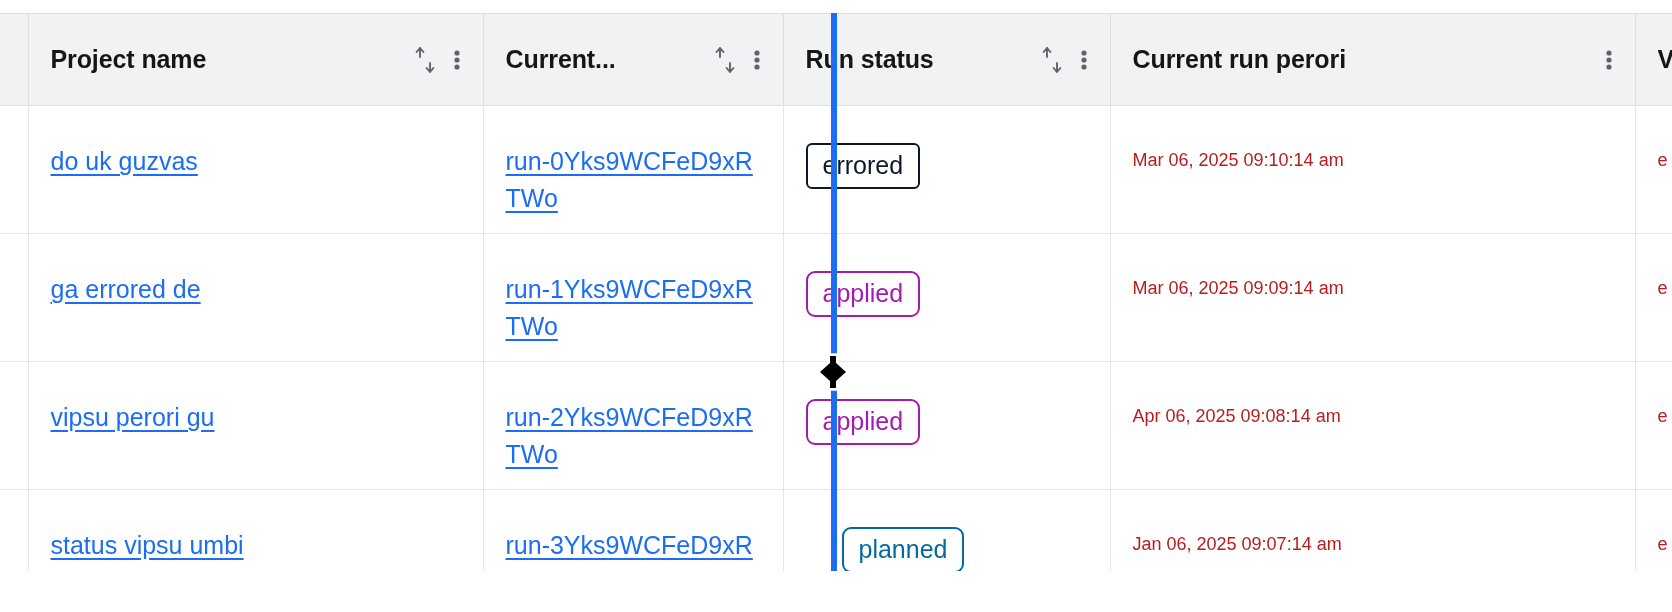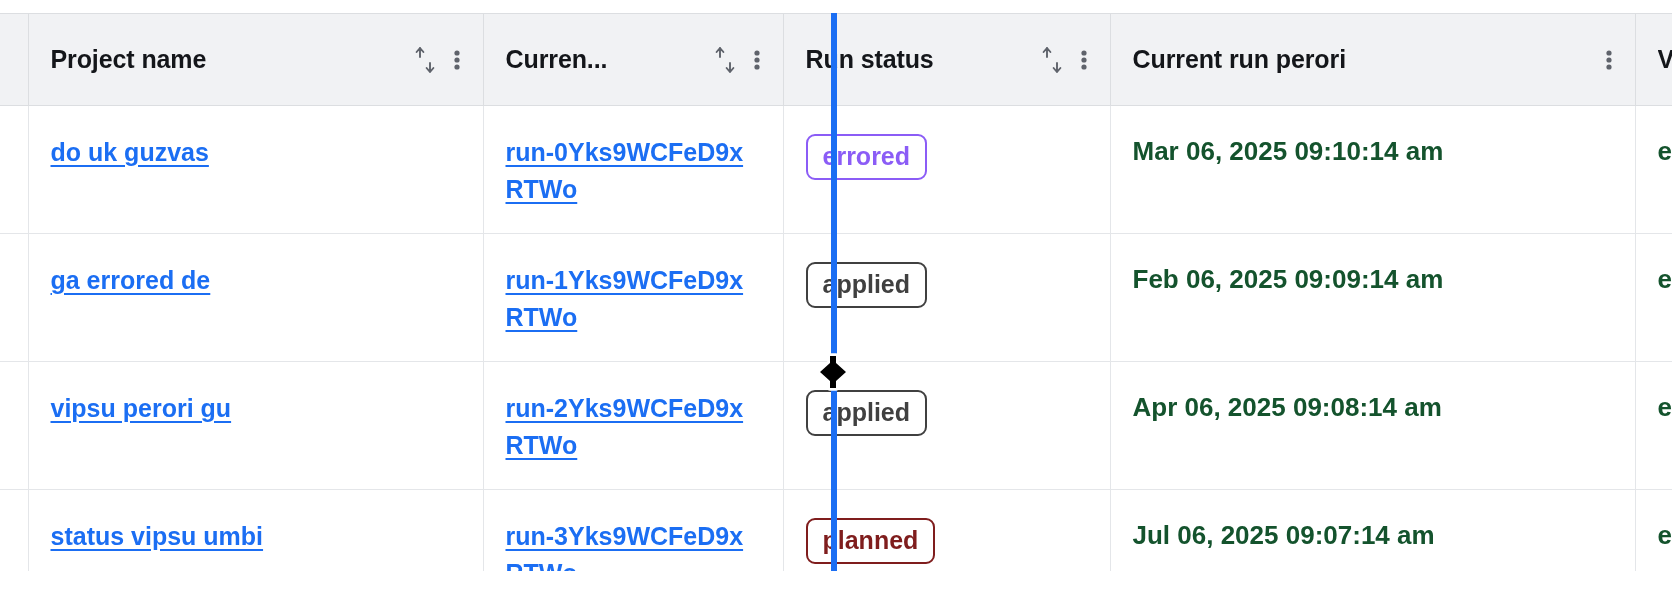--- a/index.html
+++ b/index.html
@@ -178,7 +178,7 @@
 
           <th>
             <div class="th-inner">
-              <span class="th-label">Curren...</span>
+              <span class="th-label">Current...</span>
               <span class="th-tools">
                 <span>
                   <svg class="sort-icon" viewBox="0 0 24 30" fill="none">

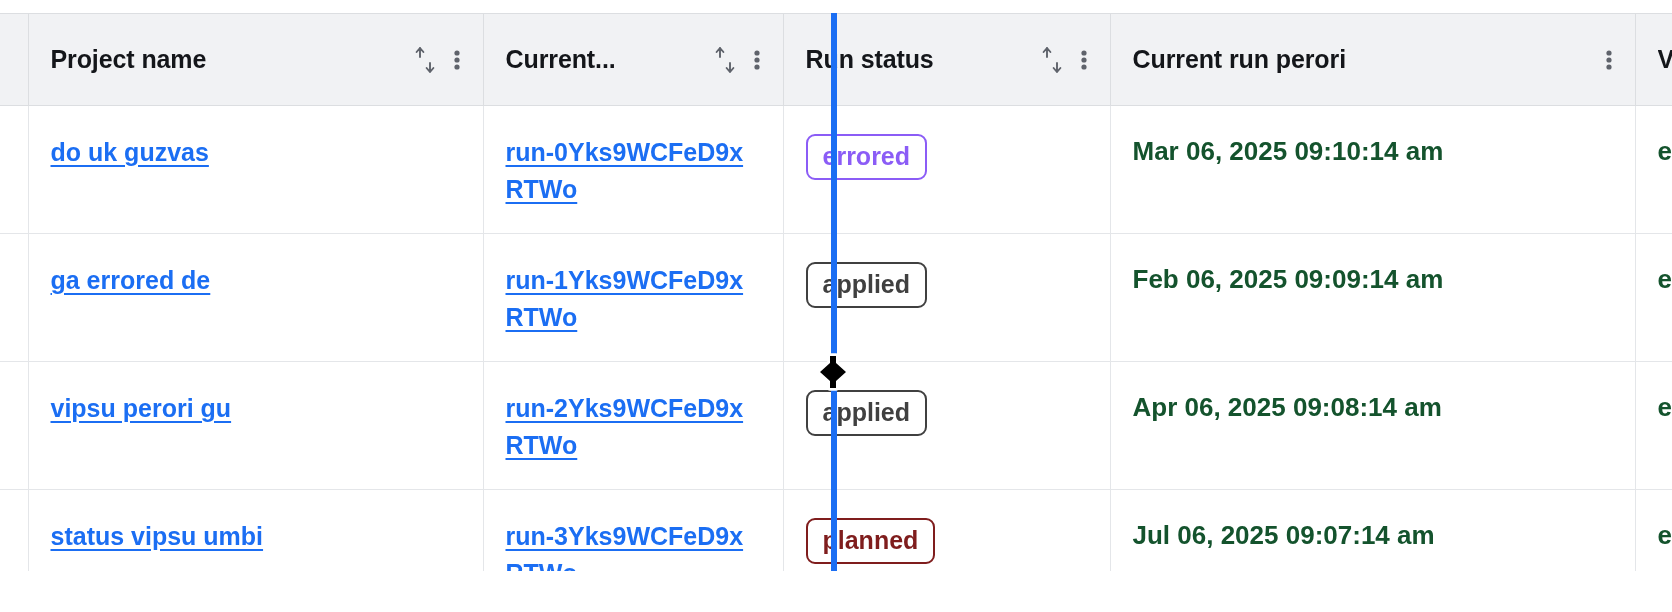--- a/index.html
+++ b/index.html
@@ -89,7 +89,7 @@
     overflow: hidden;
   }
   tbody td.gutter { padding: 0; }
-  tbody td .cell-pad { padding-top: 28px; font-weight: bold; }
+  tbody td .cell-pad { padding-top: 37px; }
 
   a.cell-link {
     color: #1b6ef3;

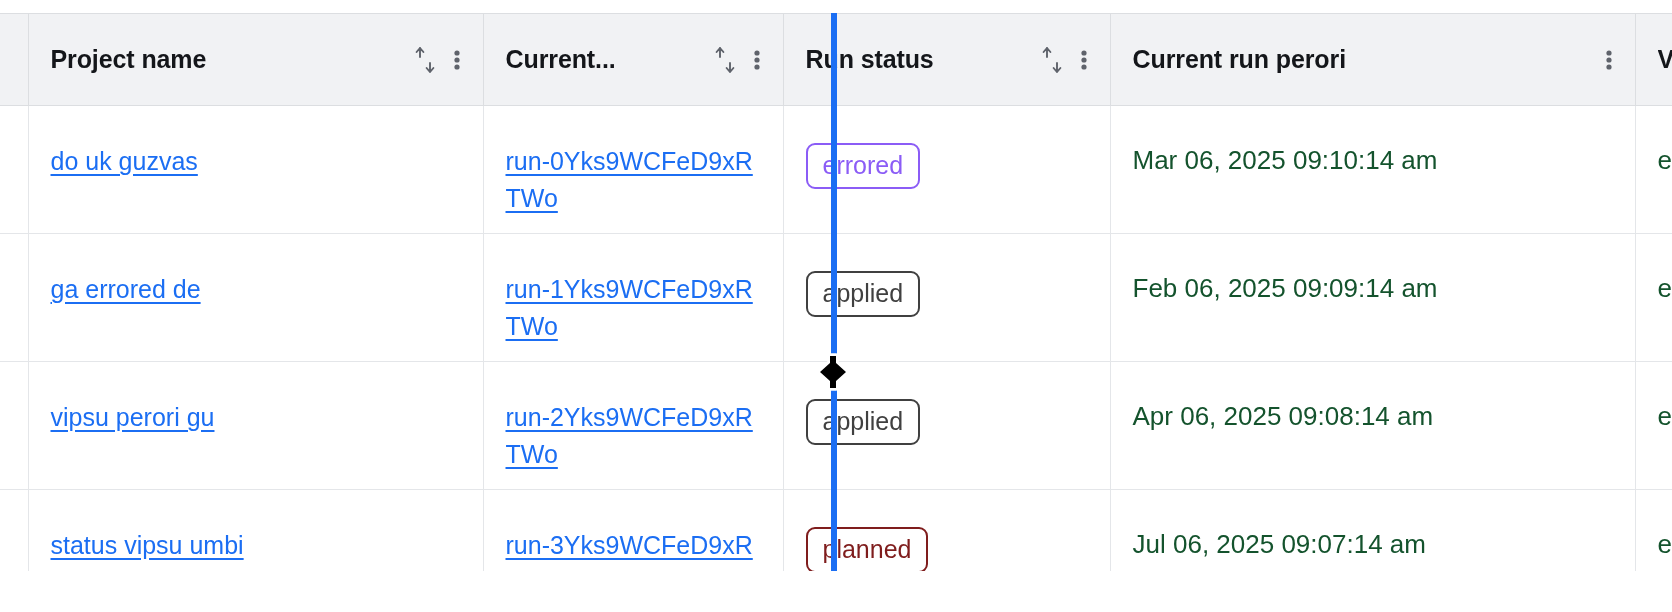--- a/index.html
+++ b/index.html
@@ -113,7 +113,7 @@
     background: #ffffff;
     white-space: nowrap;
   }
-  .badge.errored { color: #8b5cf6; }
+  .badge.errored { color: #0f172a; border-radius: 6px; }
   .badge.applied { color: #404040; }
   .badge.planned { color: #7f1d1d; }
 

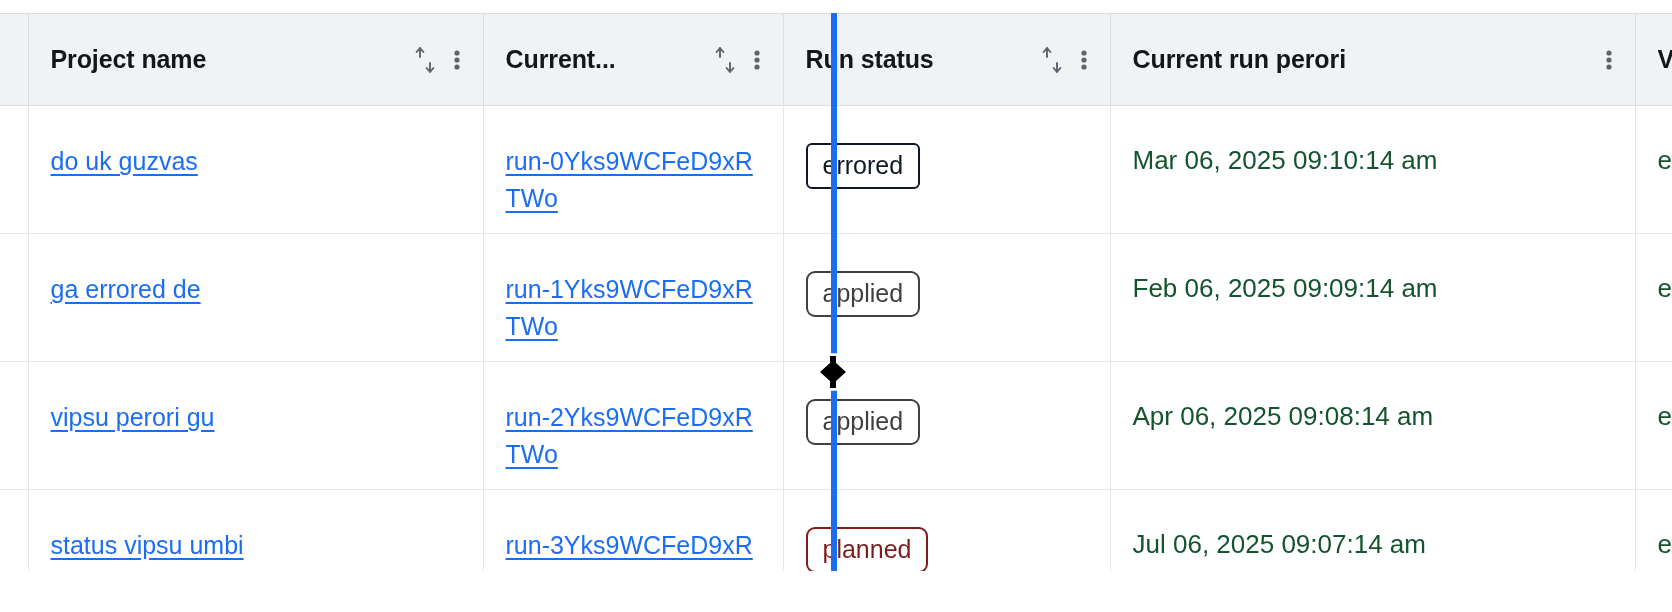--- a/index.html
+++ b/index.html
@@ -101,7 +101,7 @@
     display: inline;
     cursor: pointer;
   }
-  .ts { font-size: 26px; color: #14532d; line-height: 34px; white-space: nowrap; }
+  .ts { font-size: 18px; color: #b91c1c; line-height: 34px; white-space: nowrap; }
 
   .badge {
     display: inline-block;

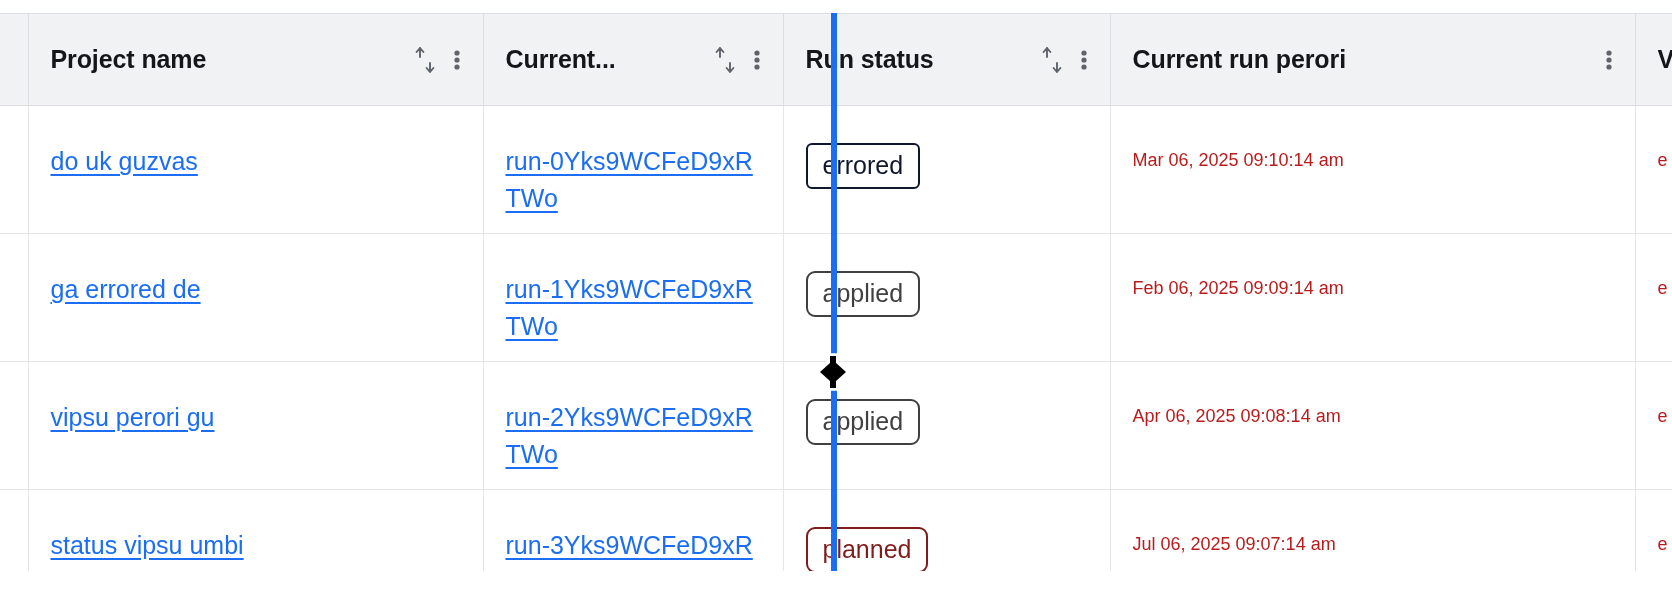--- a/index.html
+++ b/index.html
@@ -114,7 +114,7 @@
     white-space: nowrap;
   }
   .badge.errored { color: #0f172a; border-radius: 6px; }
-  .badge.applied { color: #404040; }
+  .badge.applied { color: #a21caf; }
   .badge.planned { color: #7f1d1d; }
 
   

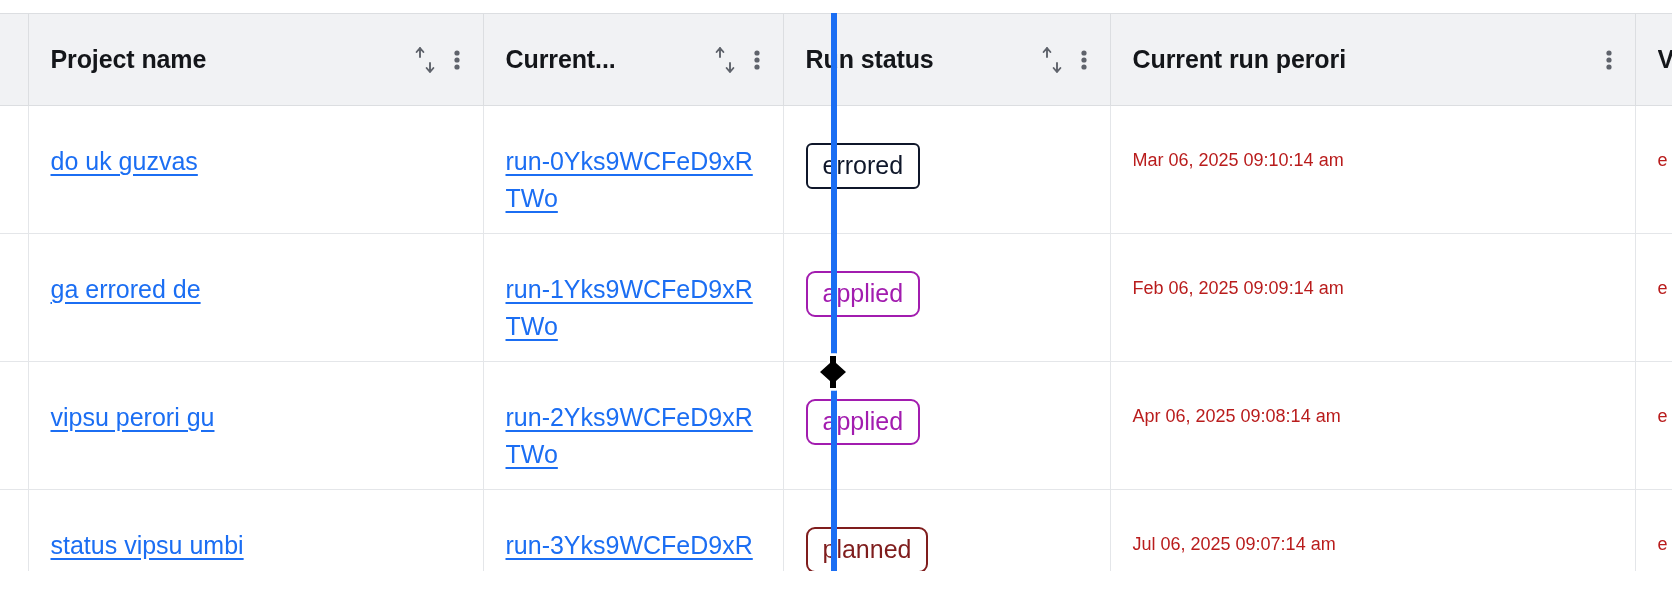--- a/index.html
+++ b/index.html
@@ -291,7 +291,7 @@
           </td>
           <td>
             <div class="cell-pad">
-              <span class="ts">Feb 06, 2025 09:09:14 am</span>
+              <span class="ts">Mar 06, 2025 09:09:14 am</span>
             </div>
           </td>
           <td>

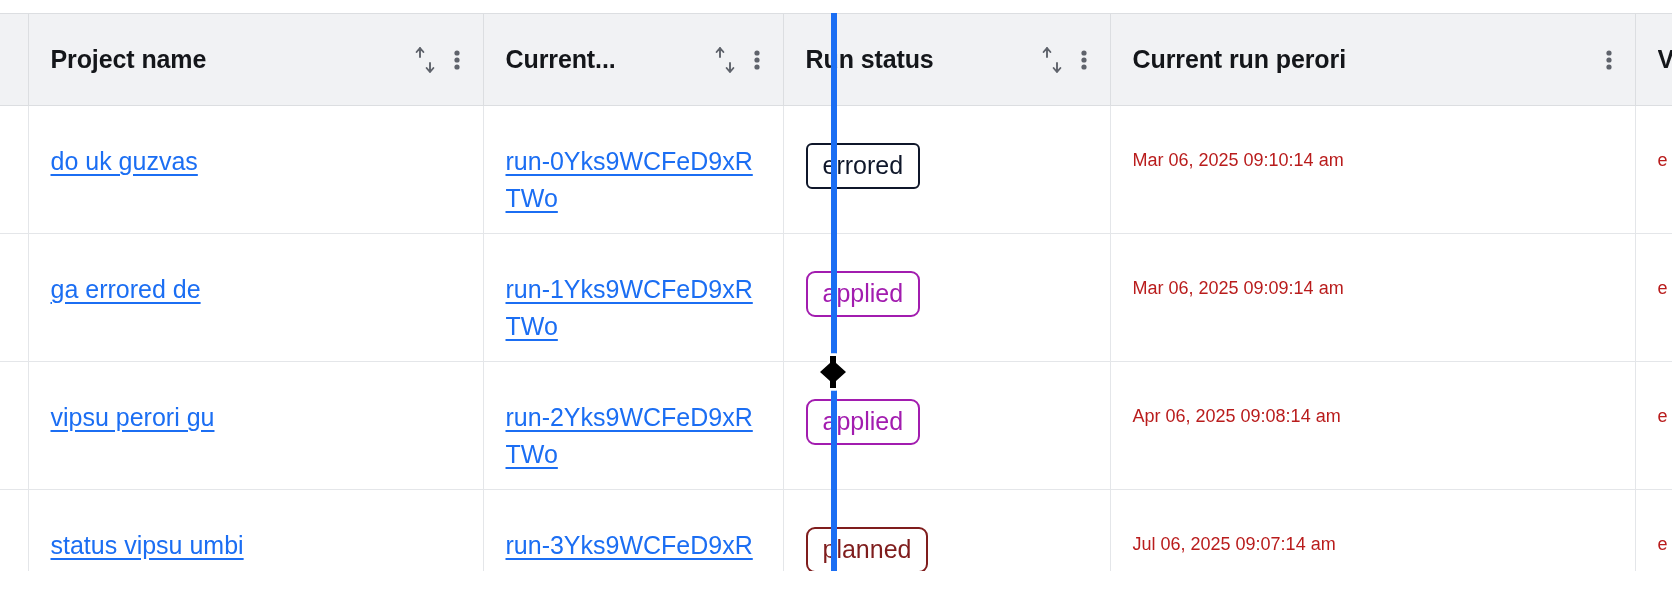--- a/index.html
+++ b/index.html
@@ -115,7 +115,7 @@
   }
   .badge.errored { color: #0f172a; border-radius: 6px; }
   .badge.applied { color: #a21caf; }
-  .badge.planned { color: #7f1d1d; }
+  .badge.planned { color: #0369a1; margin-left: 36px; }
 
   
   .resize-guide {

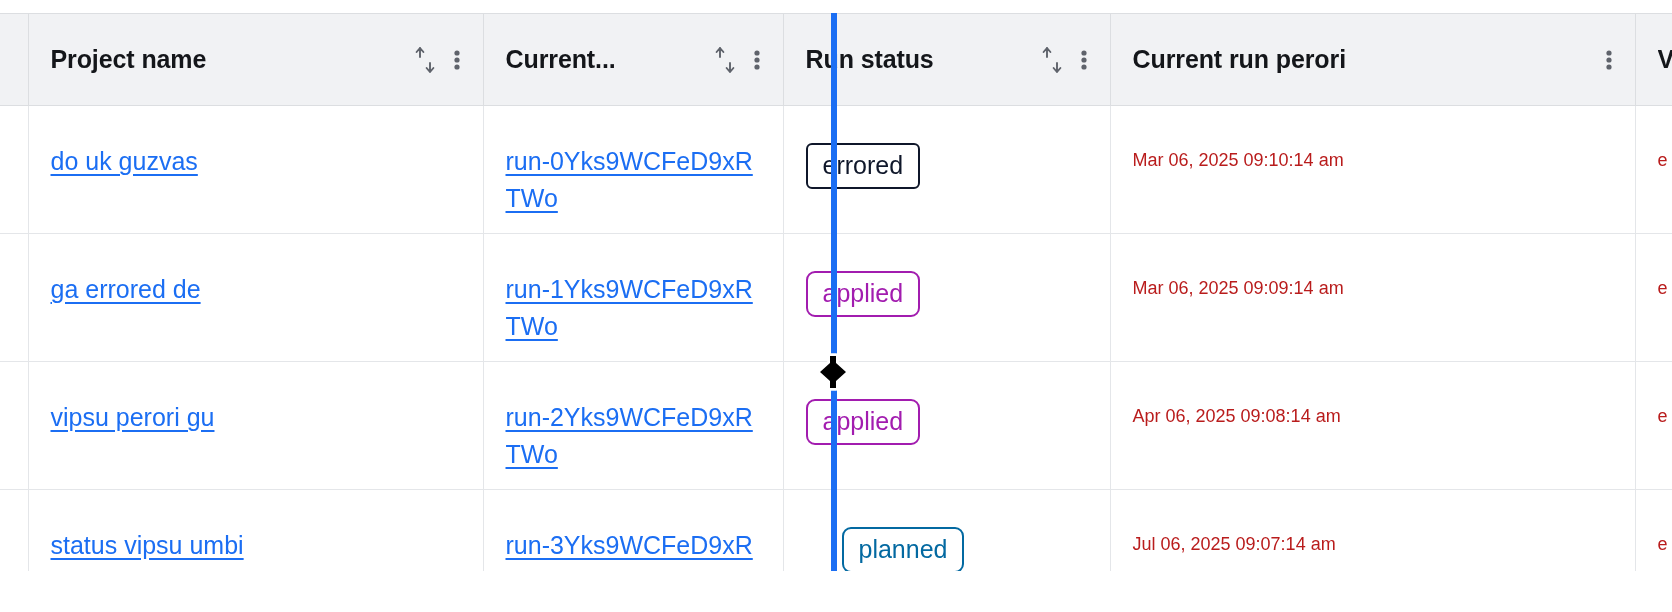--- a/index.html
+++ b/index.html
@@ -349,7 +349,7 @@
           </td>
           <td>
             <div class="cell-pad">
-              <span class="ts">Jul 06, 2025 09:07:14 am</span>
+              <span class="ts">Jan 06, 2025 09:07:14 am</span>
             </div>
           </td>
           <td>

